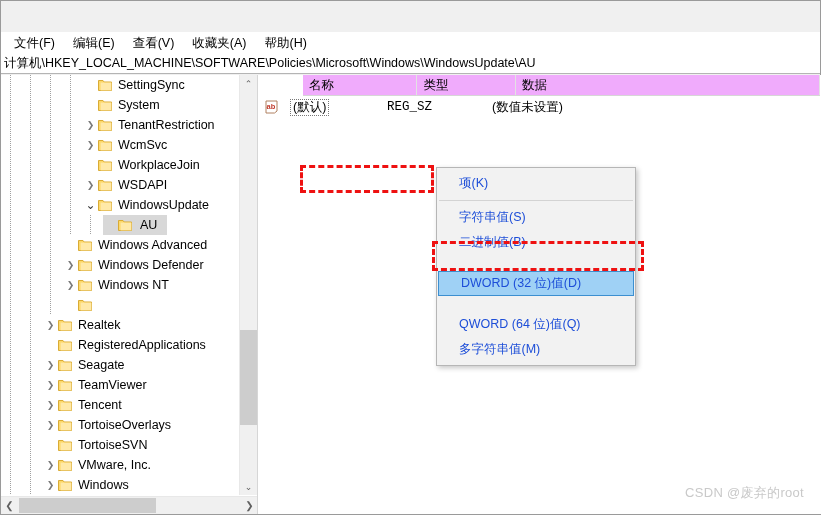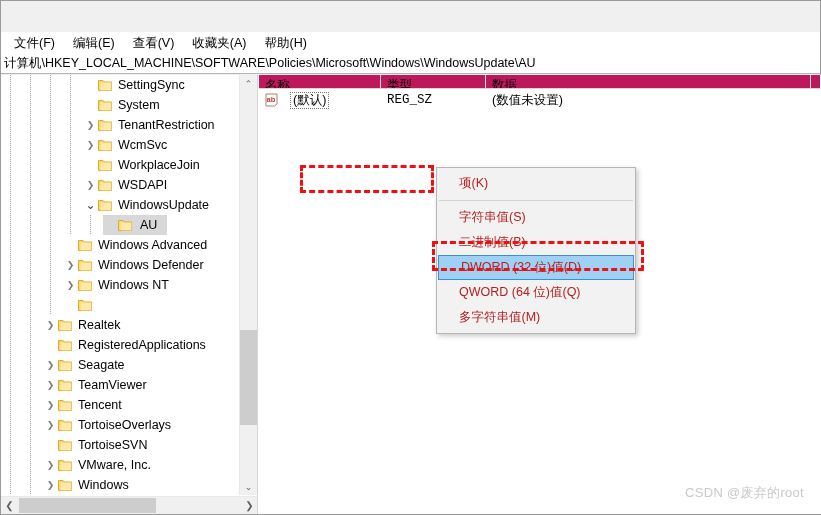--- a/index.html
+++ b/index.html
@@ -136,8 +136,8 @@
     background:#ffffff;overflow:hidden;
   }
   .lhead{
-    display:flex;height:14px;background:#be185d;
-    border-bottom:1px solid #d6d6d6;box-sizing:border-box;
+    display:flex;height:21px;background:#f0abfc;
+    border-bottom:1px solid #d6d6d6;box-sizing:border-box;margin-left:44px;
   }
   .lhead .col{
     font-size:12.5px;color:#000;padding-left:6px;line-height:20px;

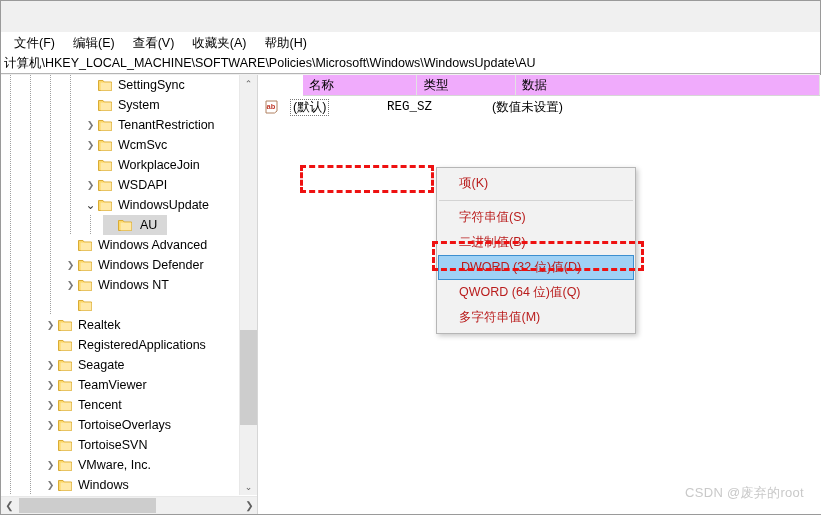--- a/index.html
+++ b/index.html
@@ -184,7 +184,7 @@
   }
   .subitem{
     height:25px;display:flex;align-items:center;
-    font-size:12.5px;color:#b91c1c;padding:0 8px 0 22px;white-space:nowrap;
+    font-size:12.5px;color:#1d4ed8;padding:0 8px 0 22px;white-space:nowrap;
   }
   .subitem.hl{
     background:#9fd1f5;border:1px solid #3c8fd0;box-sizing:border-box;

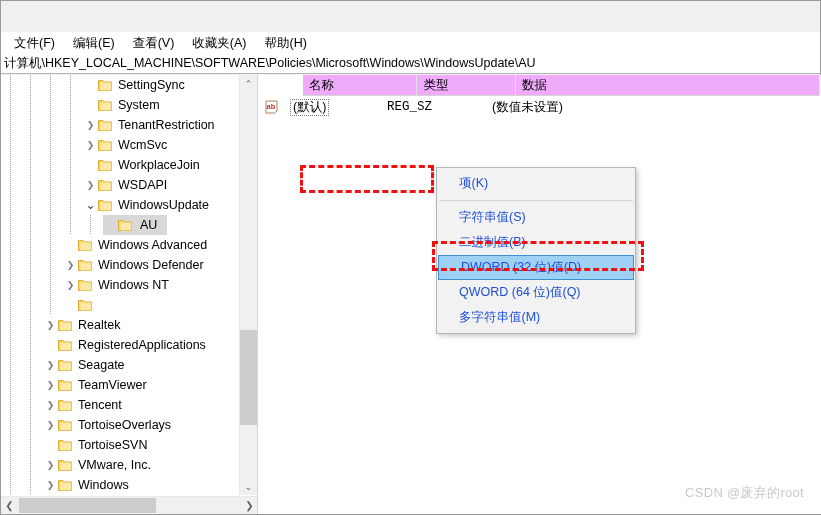--- a/index.html
+++ b/index.html
@@ -188,7 +188,7 @@
   }
   .subitem.hl{
     background:#9fd1f5;border:1px solid #3c8fd0;box-sizing:border-box;
-    margin:0 1px;
+    margin:16px 1px;
   }
   .subsep{
     height:1px;background:#d3d3d3;margin:4px 2px;

